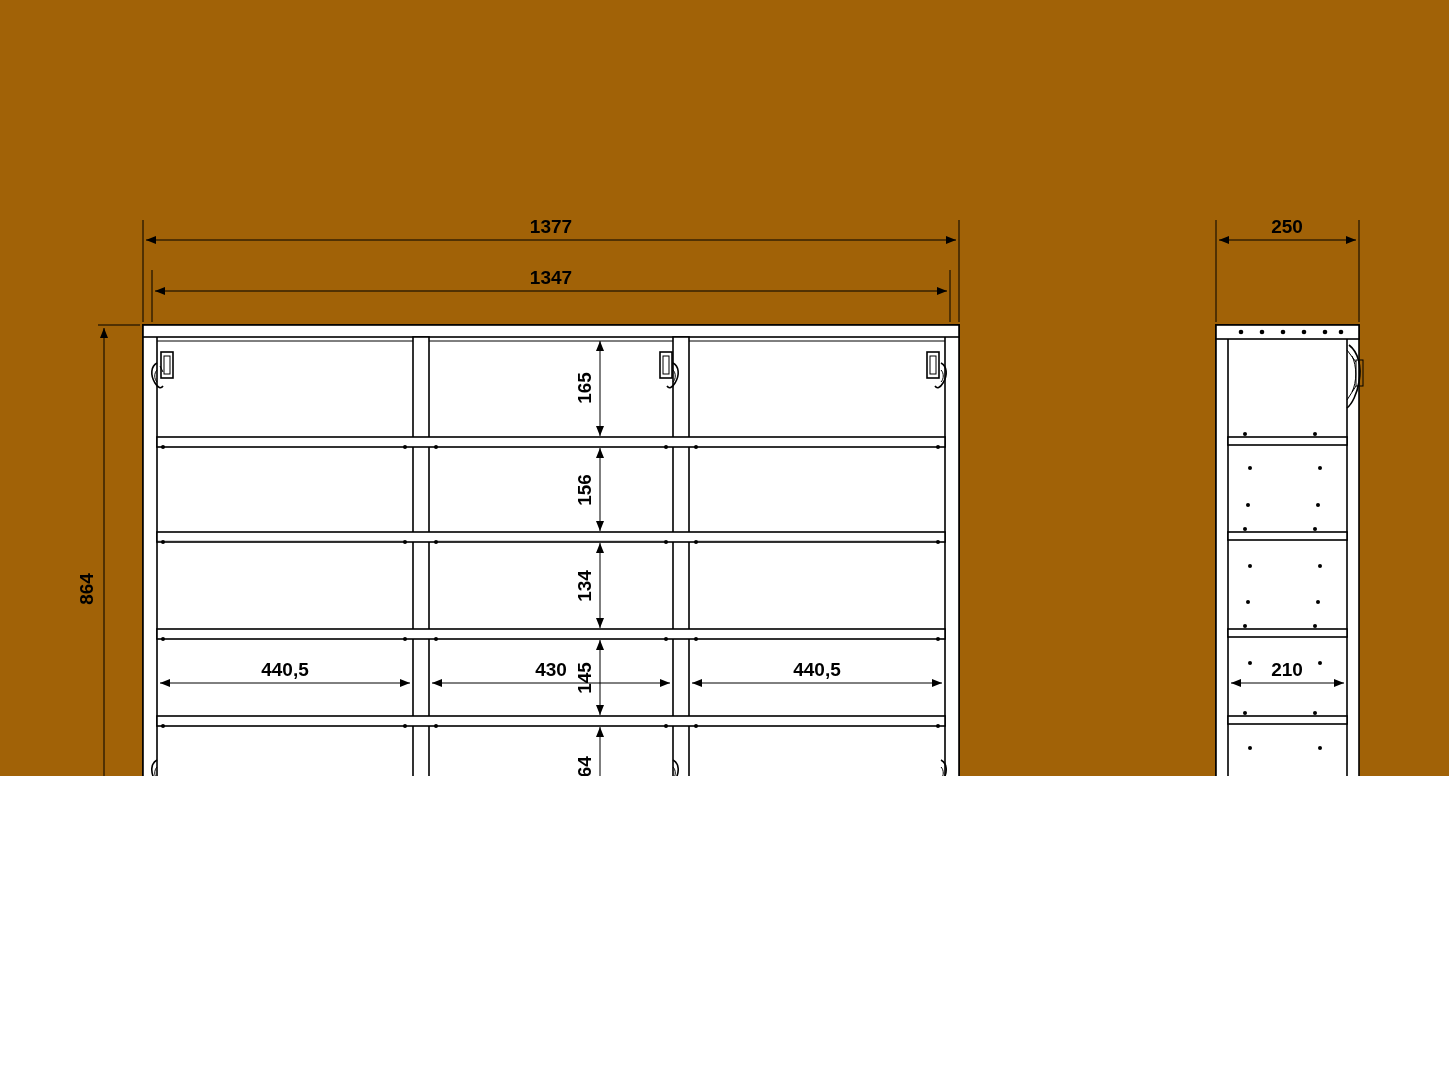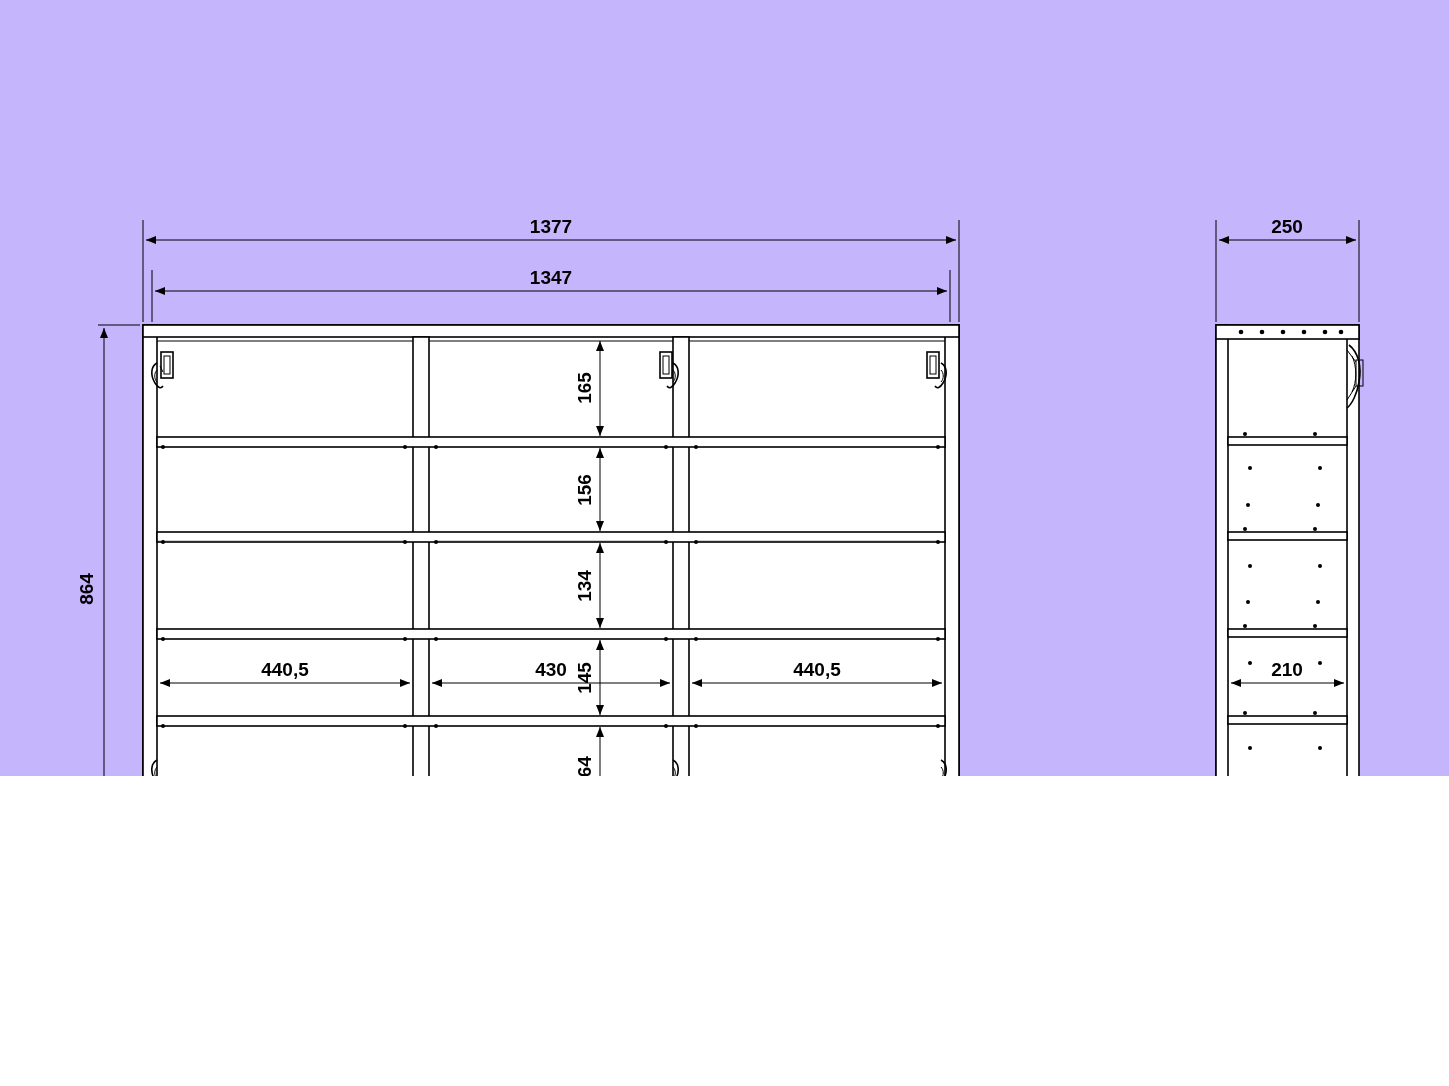--- a/index.html
+++ b/index.html
@@ -14,7 +14,7 @@
     position: relative;
     width: 1449px;
     height: 776px;
-    background: #c4b5fd;
+    background: #a16207;
     overflow: hidden;
   }
   svg#drawing {

